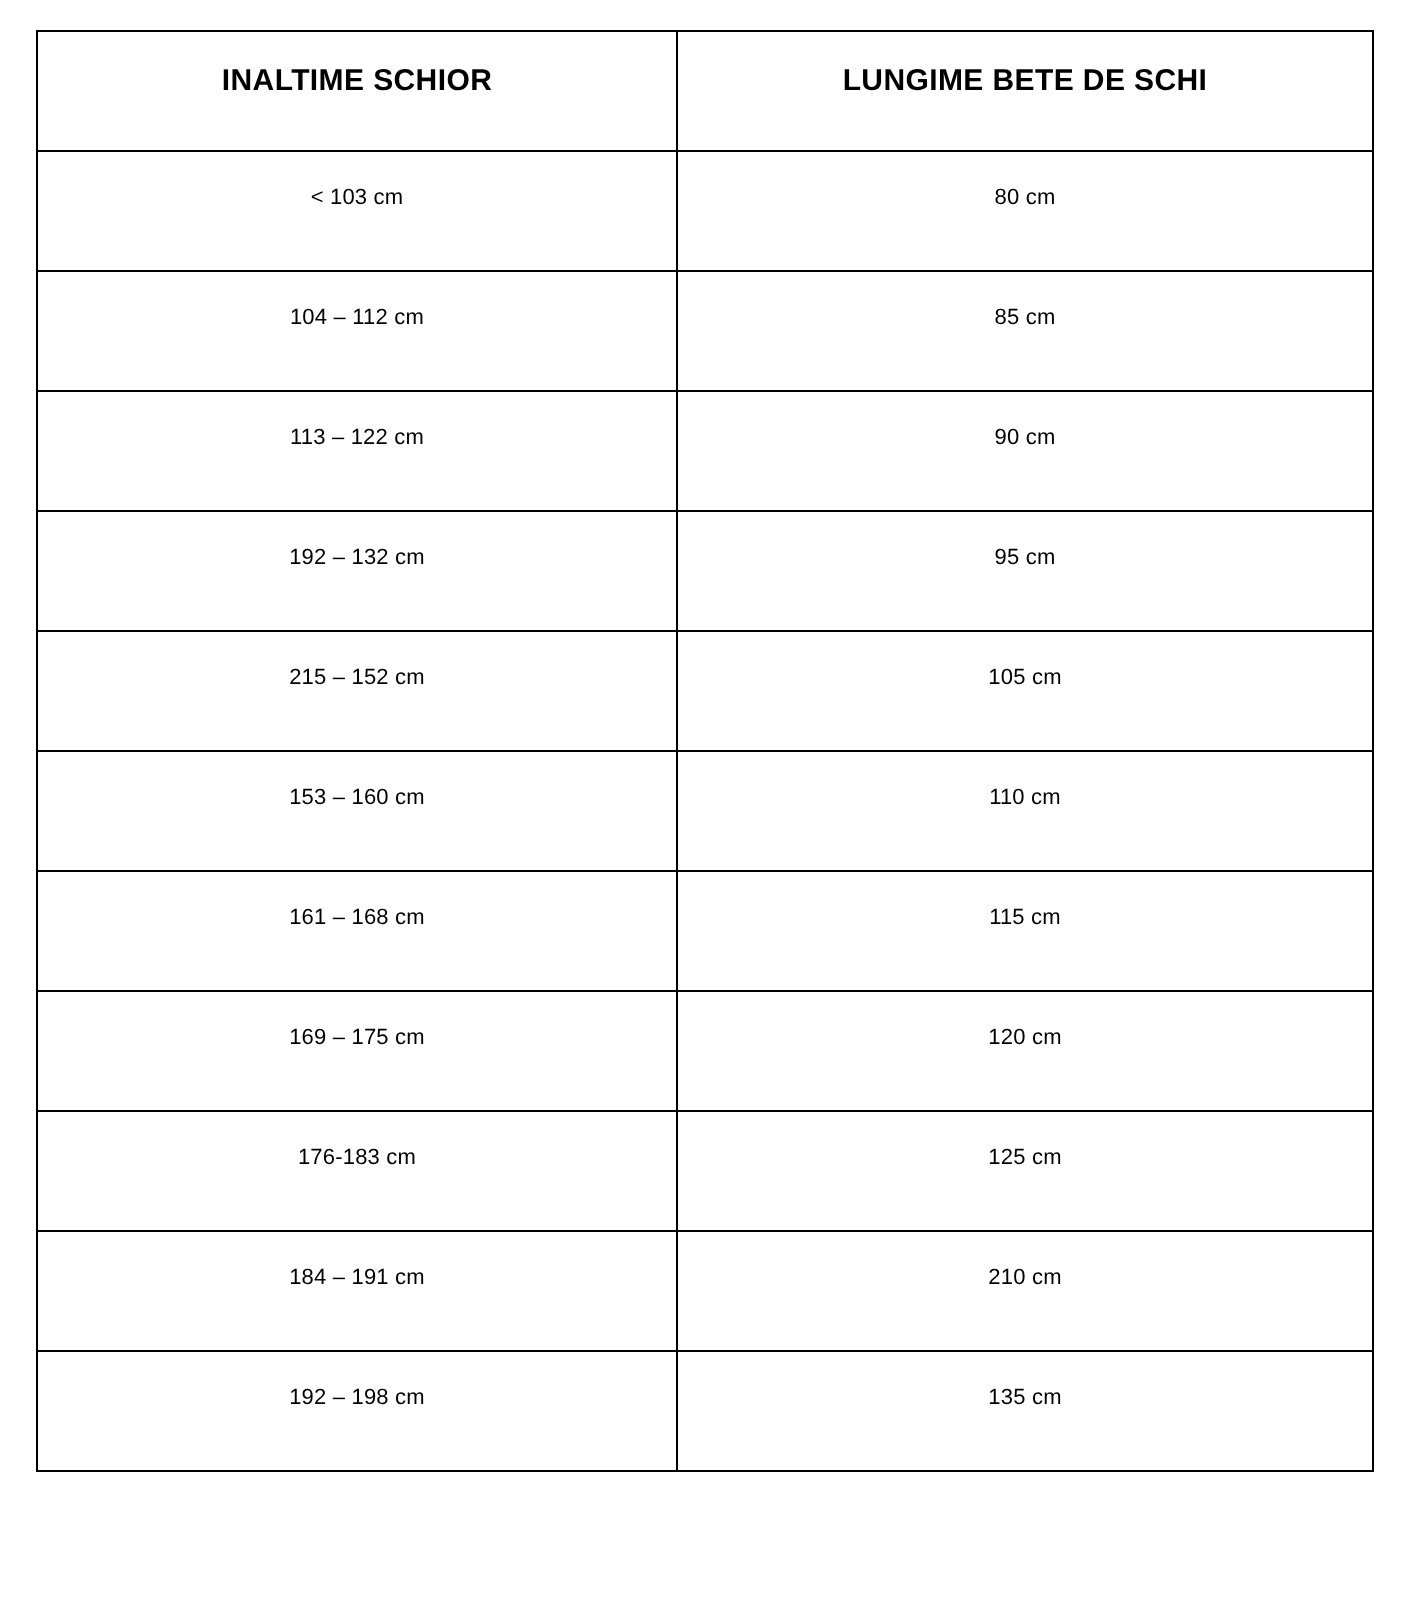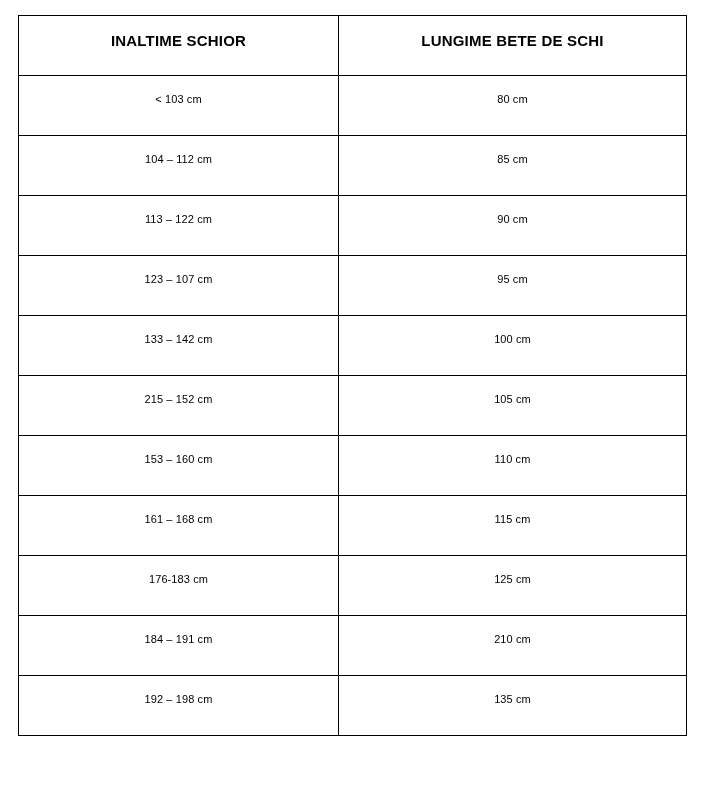--- a/index.html
+++ b/index.html
@@ -112,7 +112,7 @@
       </tr>
       <tr>
         <td>
-            <span class="cell-inner">123 – 107 cm</span>
+            <span class="cell-inner">192 – 132 cm</span>
           </td>
         <td>
             <span class="cell-inner">95 cm</span>

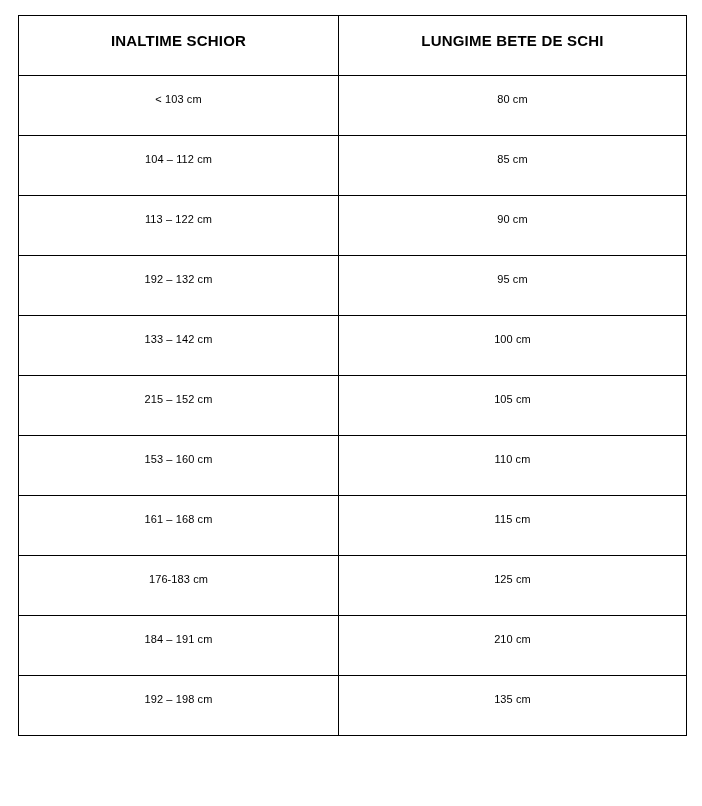--- a/index.html
+++ b/index.html
@@ -120,14 +120,6 @@
       </tr>
       <tr>
         <td>
-            <span class="cell-inner">133 – 142 cm</span>
-          </td>
-        <td>
-            <span class="cell-inner">100 cm</span>
-          </td>
-      </tr>
-      <tr>
-        <td>
             <span class="cell-inner">215 – 152 cm</span>
           </td>
         <td>

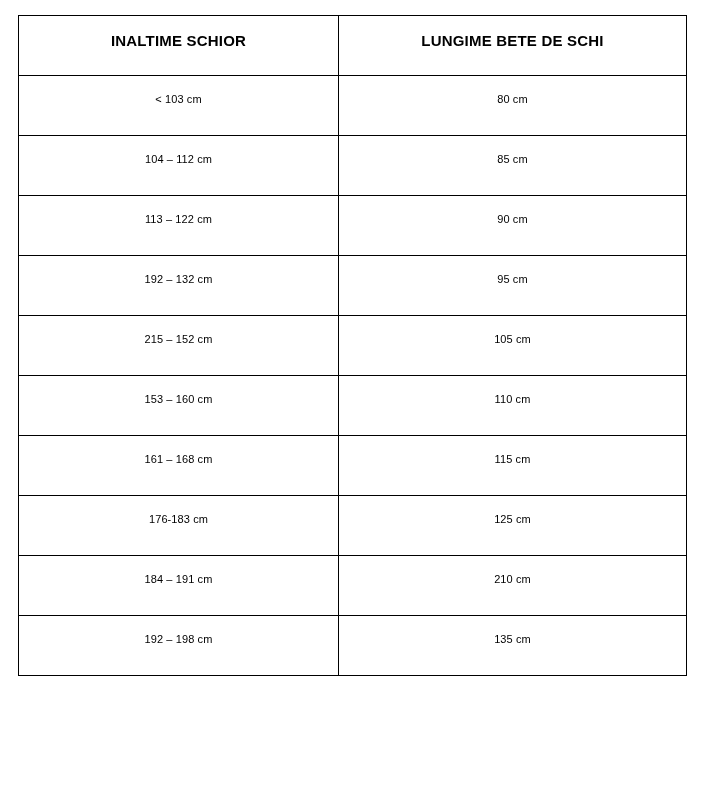--- a/index.html
+++ b/index.html
@@ -144,6 +144,14 @@
       </tr>
       <tr>
         <td>
+            <span class="cell-inner">169 – 175 cm</span>
+          </td>
+        <td>
+            <span class="cell-inner">120 cm</span>
+          </td>
+      </tr>
+      <tr>
+        <td>
             <span class="cell-inner">176-183 cm</span>
           </td>
         <td>

